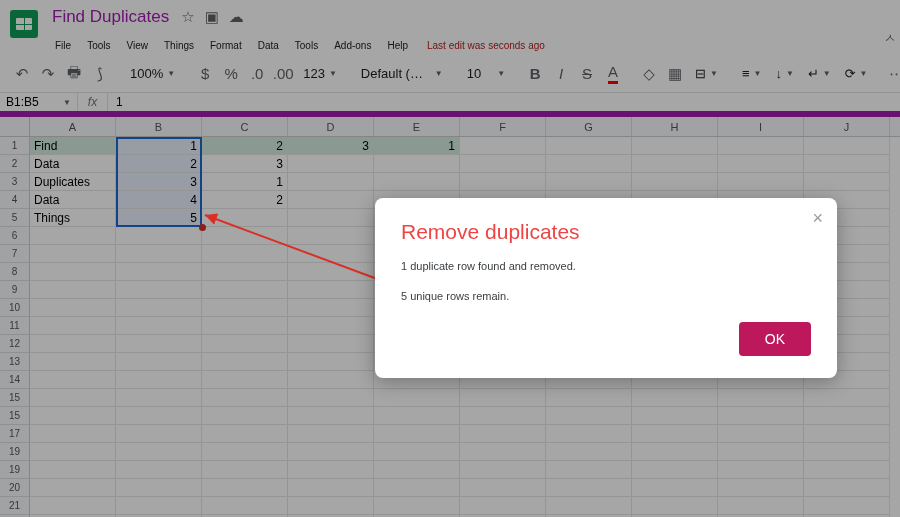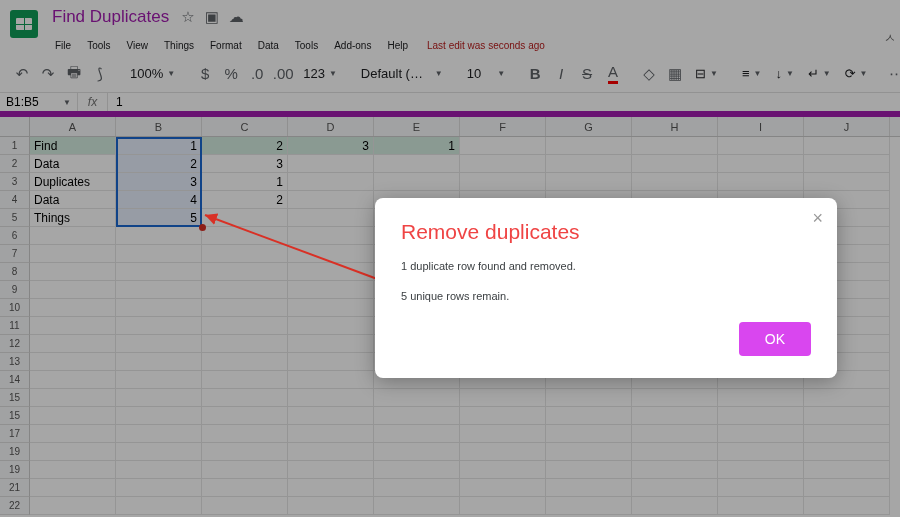--- a/index.html
+++ b/index.html
@@ -65,7 +65,7 @@
 .dialog h2 { font-size: 21px; font-weight: 400; color: #ef4444; margin-bottom: 16px; }
 .dialog p { font-size: 11px; color: #3c4043; margin-bottom: 18px; }
 .dialog-actions { display: flex; justify-content: flex-end; margin-top: 20px; }
-.ok-btn { background: #d946ef; color: #fff; border: none; padding: 9px 26px; font-size: 14px; border-radius: 4px; cursor: pointer; }
+.ok-btn { background: #be185d; color: #fff; border: none; padding: 9px 26px; font-size: 14px; border-radius: 4px; cursor: pointer; }
 .hdr-caret { position: absolute; right: 4px; top: 30px; color: #555; font-size: 12px; }
 </style>
 </head>

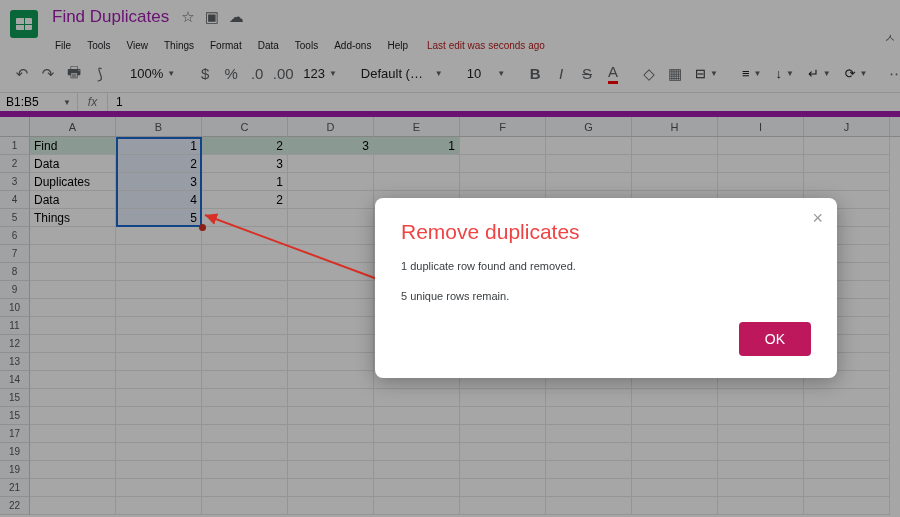--- a/index.html
+++ b/index.html
@@ -428,6 +428,19 @@
         <div class="cell"></div>
       </div>
       <div class="row">
+        <div class="row-h">20</div>
+        <div class="cell"></div>
+        <div class="cell"></div>
+        <div class="cell"></div>
+        <div class="cell"></div>
+        <div class="cell"></div>
+        <div class="cell"></div>
+        <div class="cell"></div>
+        <div class="cell"></div>
+        <div class="cell"></div>
+        <div class="cell"></div>
+      </div>
+      <div class="row">
         <div class="row-h">21</div>
         <div class="cell"></div>
         <div class="cell"></div>

